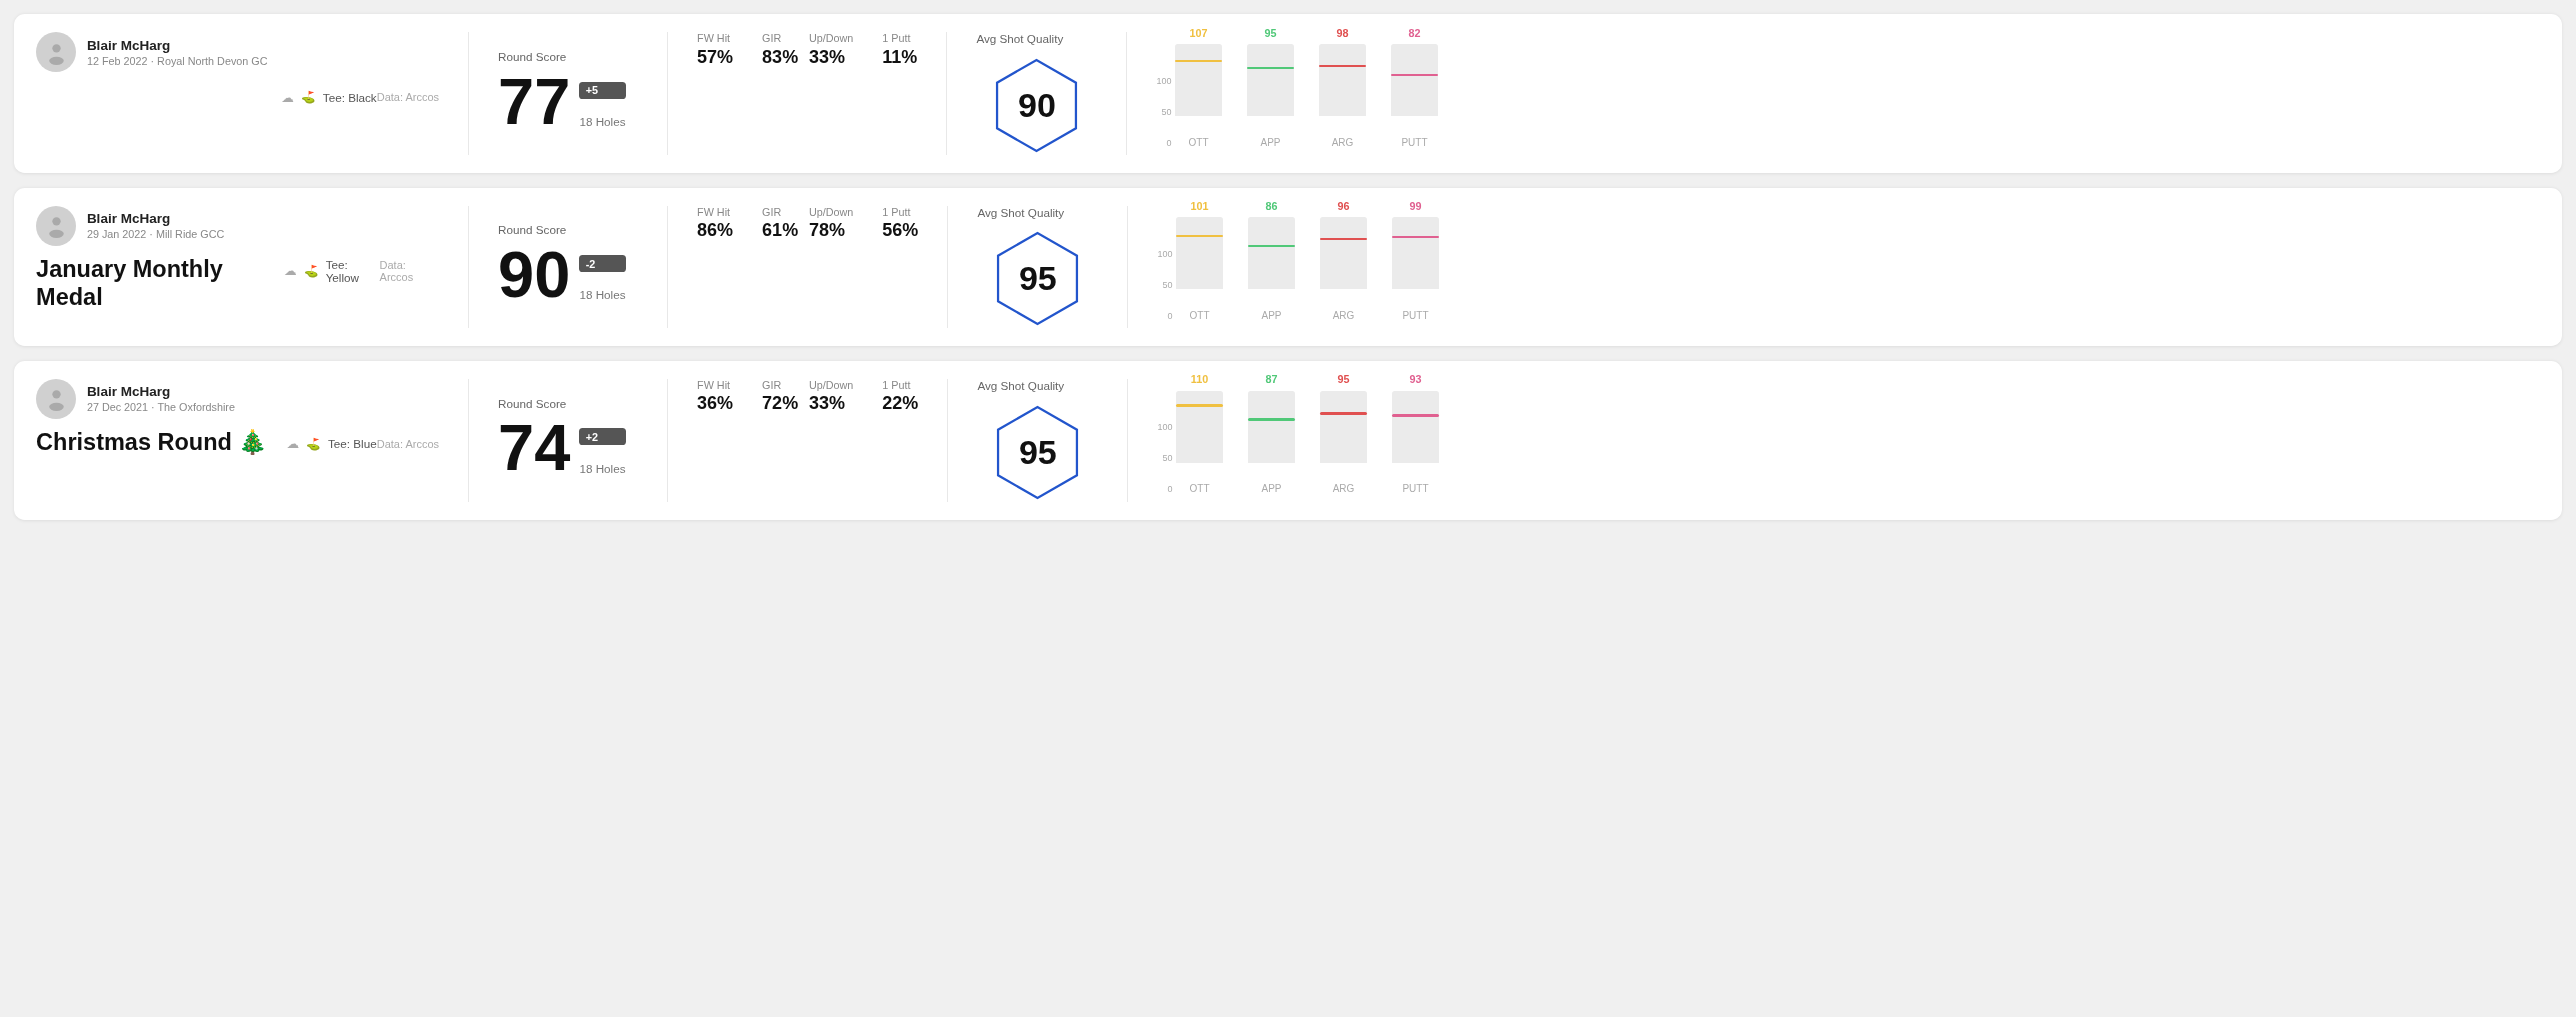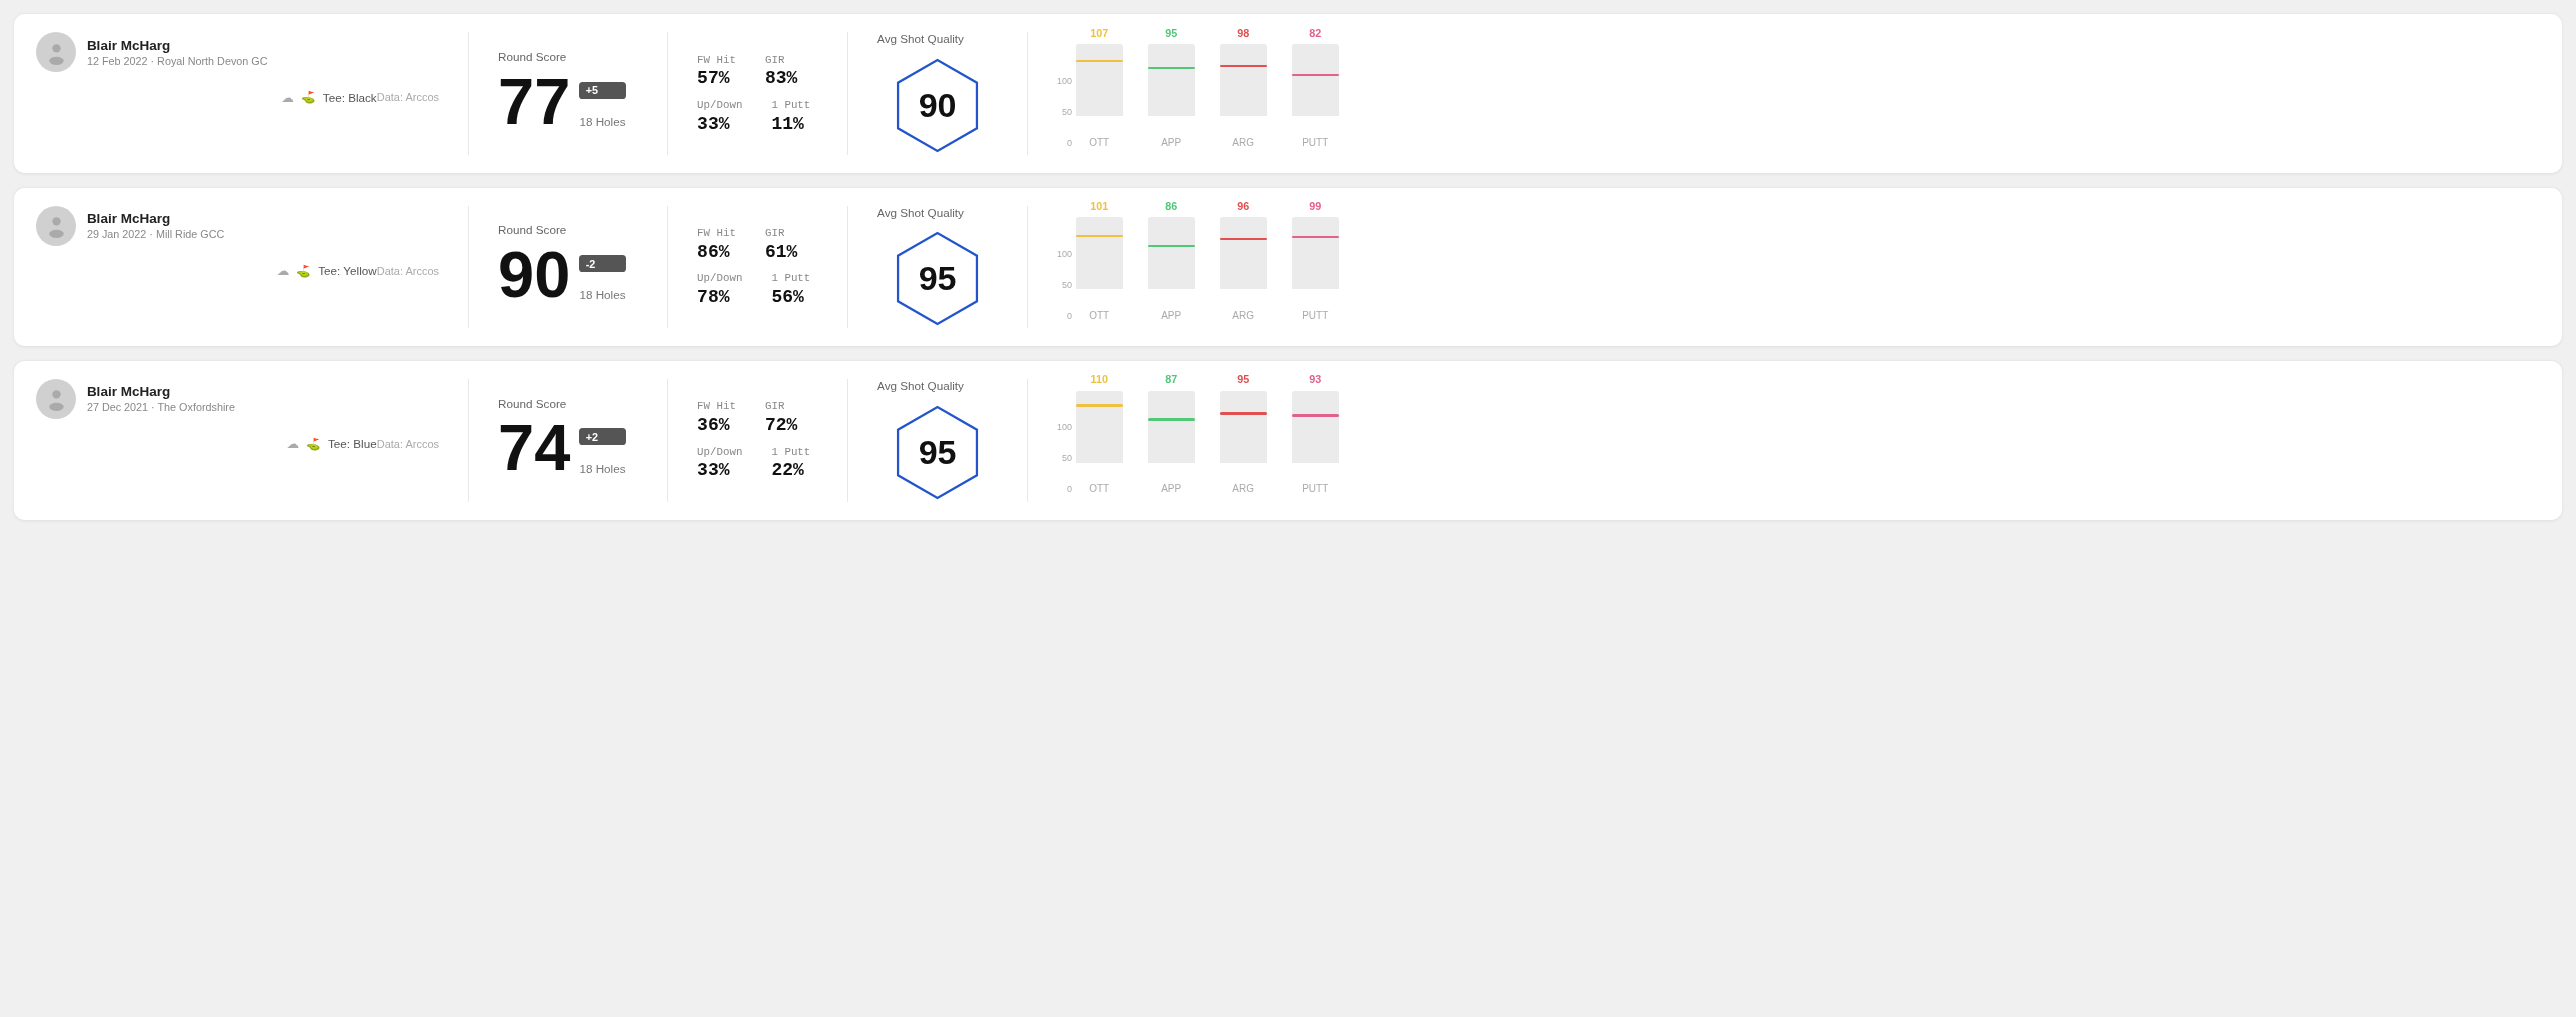--- a/index.html
+++ b/index.html
@@ -129,10 +129,9 @@
       padding: 0 29px;
       border-right: 0.9px solid #e8e8e8;
       display: flex;
-      flex-direction: column;
+      flex-direction: row;
       justify-content: center;
       gap: 10.8px;
-      font-family: Liberation Mono, monospace;
     }
     .stats-row {
       display: flex;

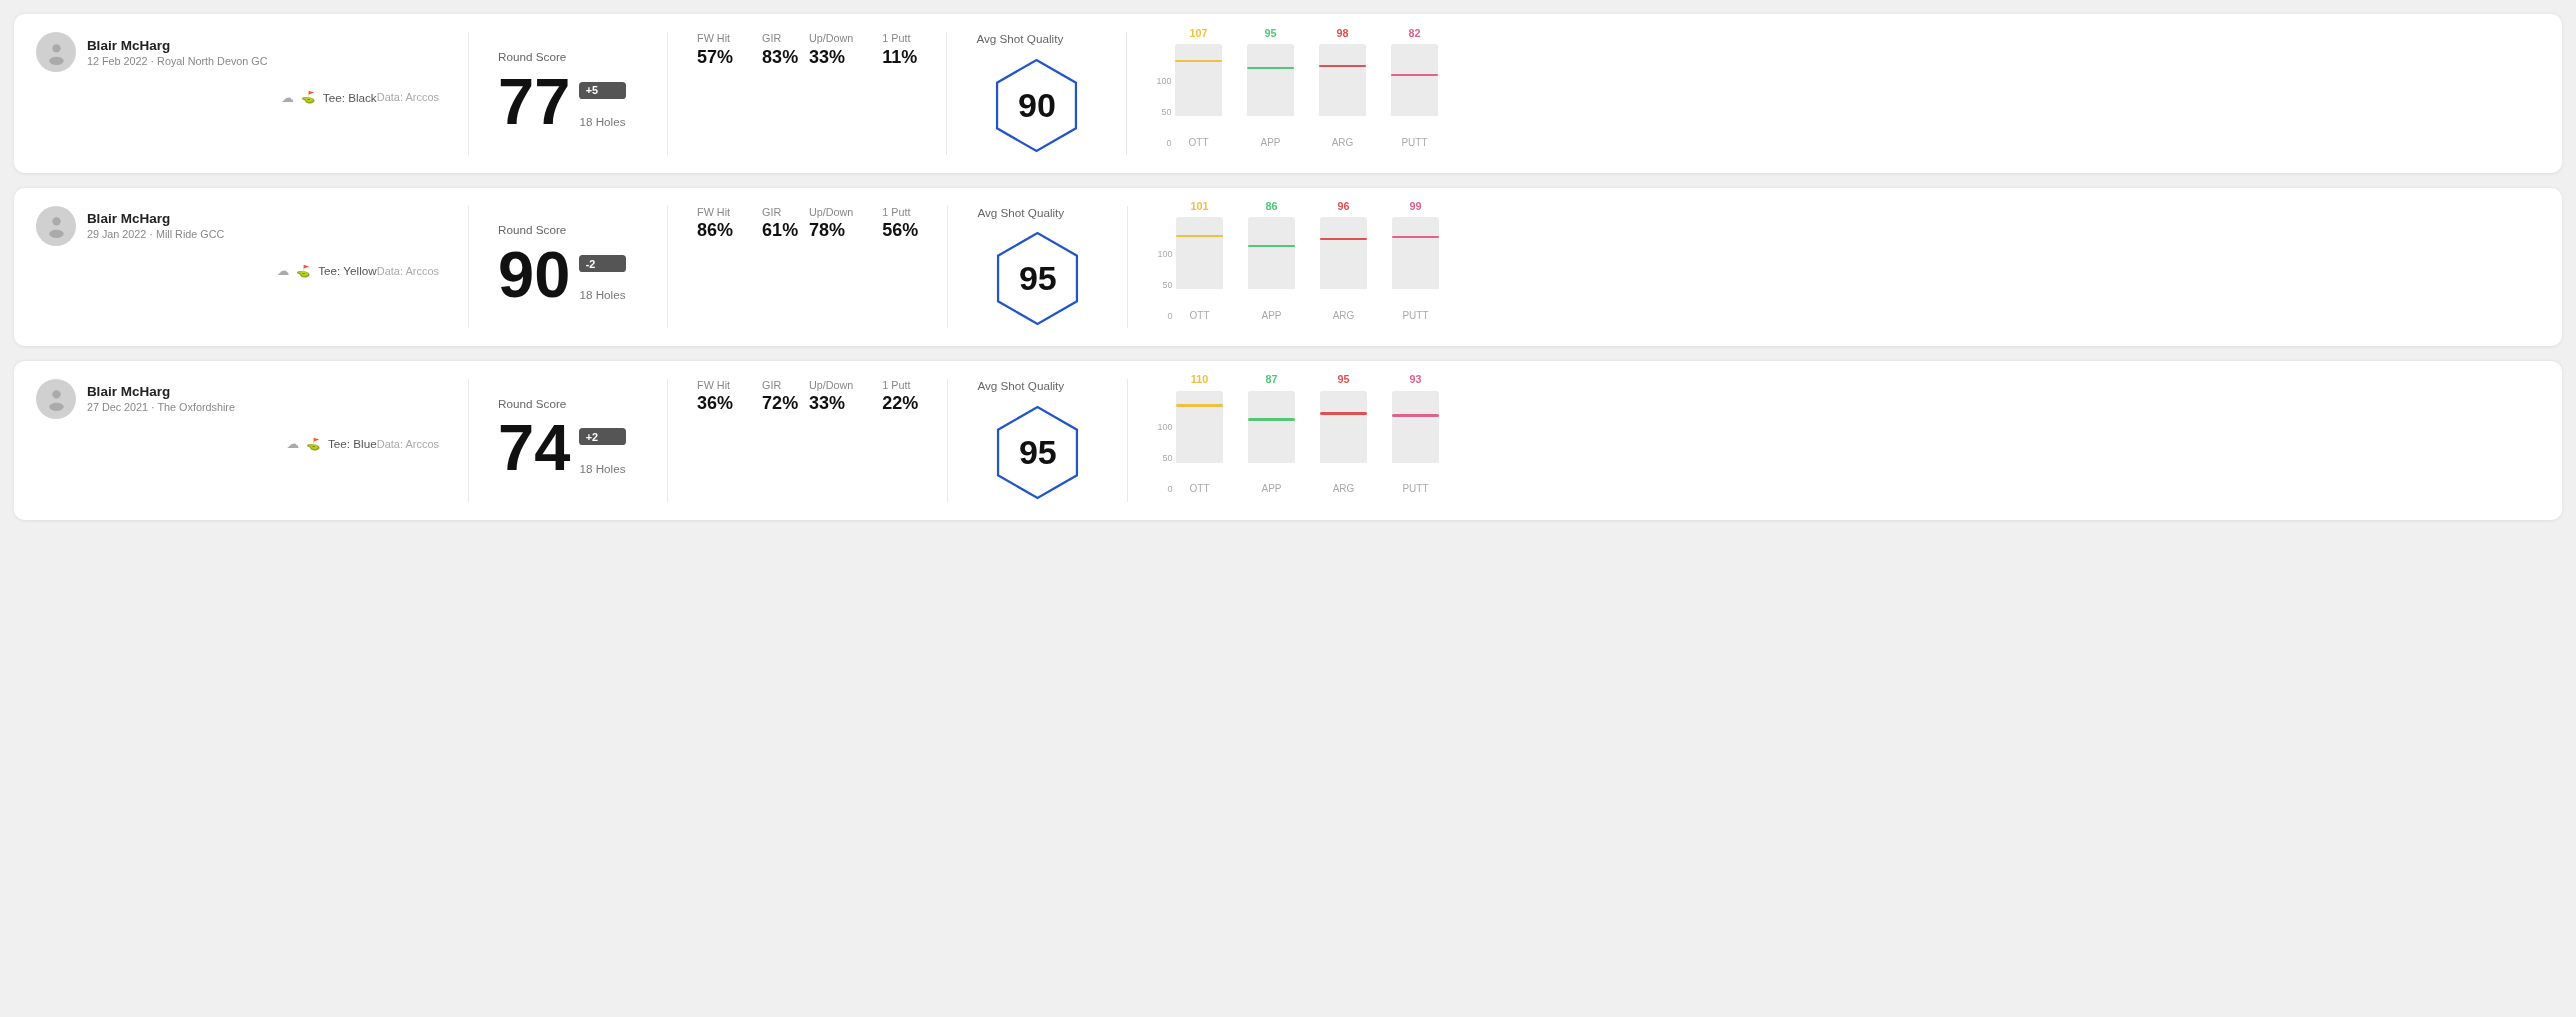--- a/index.html
+++ b/index.html
@@ -388,6 +388,7 @@
             <div class="user-date-course">29 Jan 2022 · Mill Ride GCC</div>
           </div>
         </div>
+        <div class="round-title">January Monthly Medal</div>
       </div>
       <div class="card-footer">
         <div class="footer-icons">

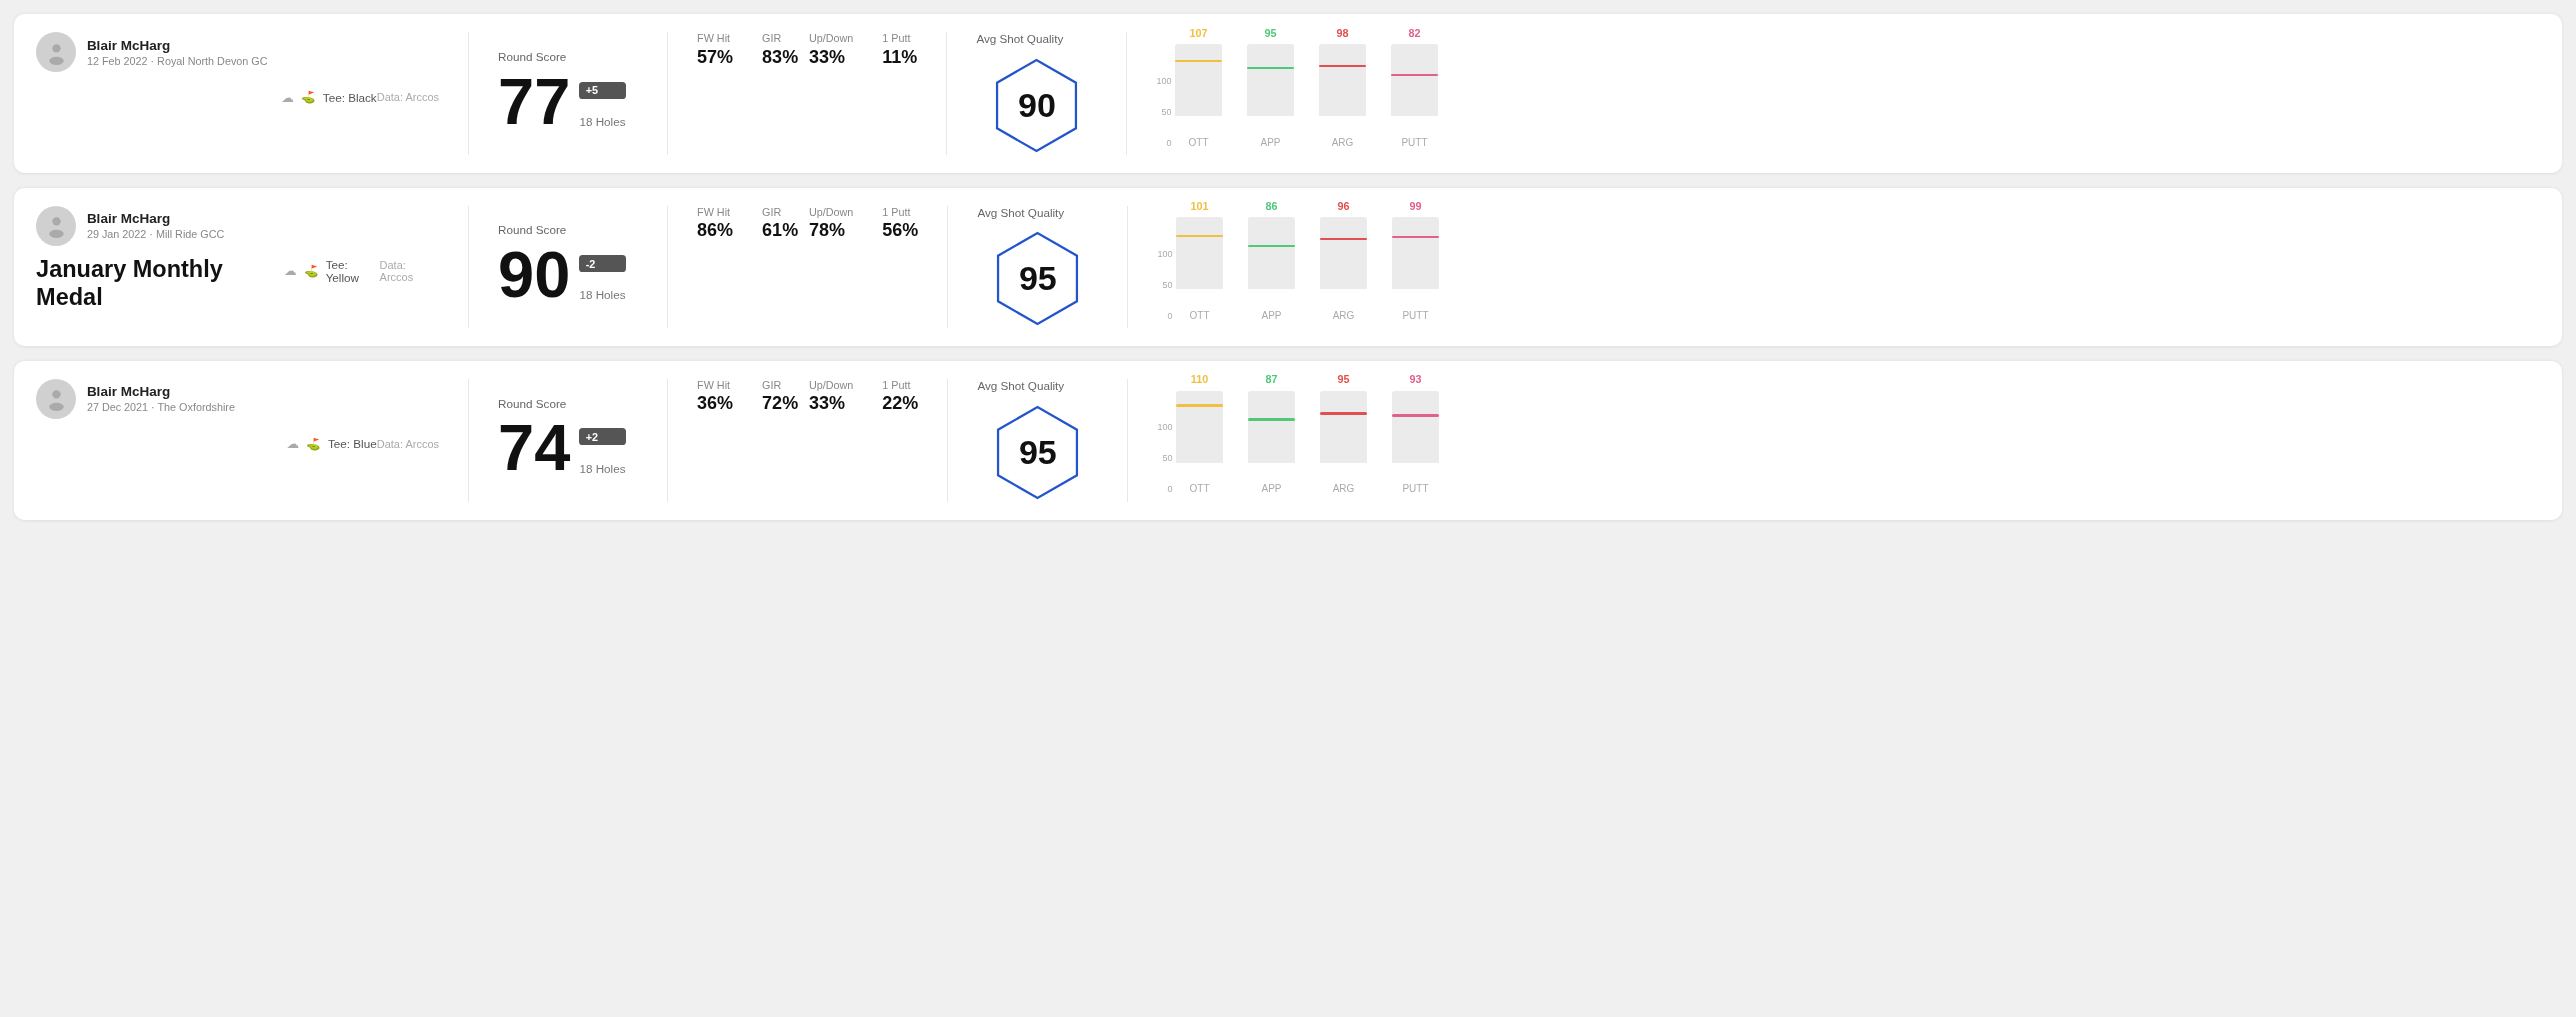--- a/index.html
+++ b/index.html
@@ -506,6 +506,7 @@
             <div class="user-date-course">27 Dec 2021 · The Oxfordshire</div>
           </div>
         </div>
+        <div class="round-title">Christmas Round 🎄</div>
       </div>
       <div class="card-footer">
         <div class="footer-icons">

